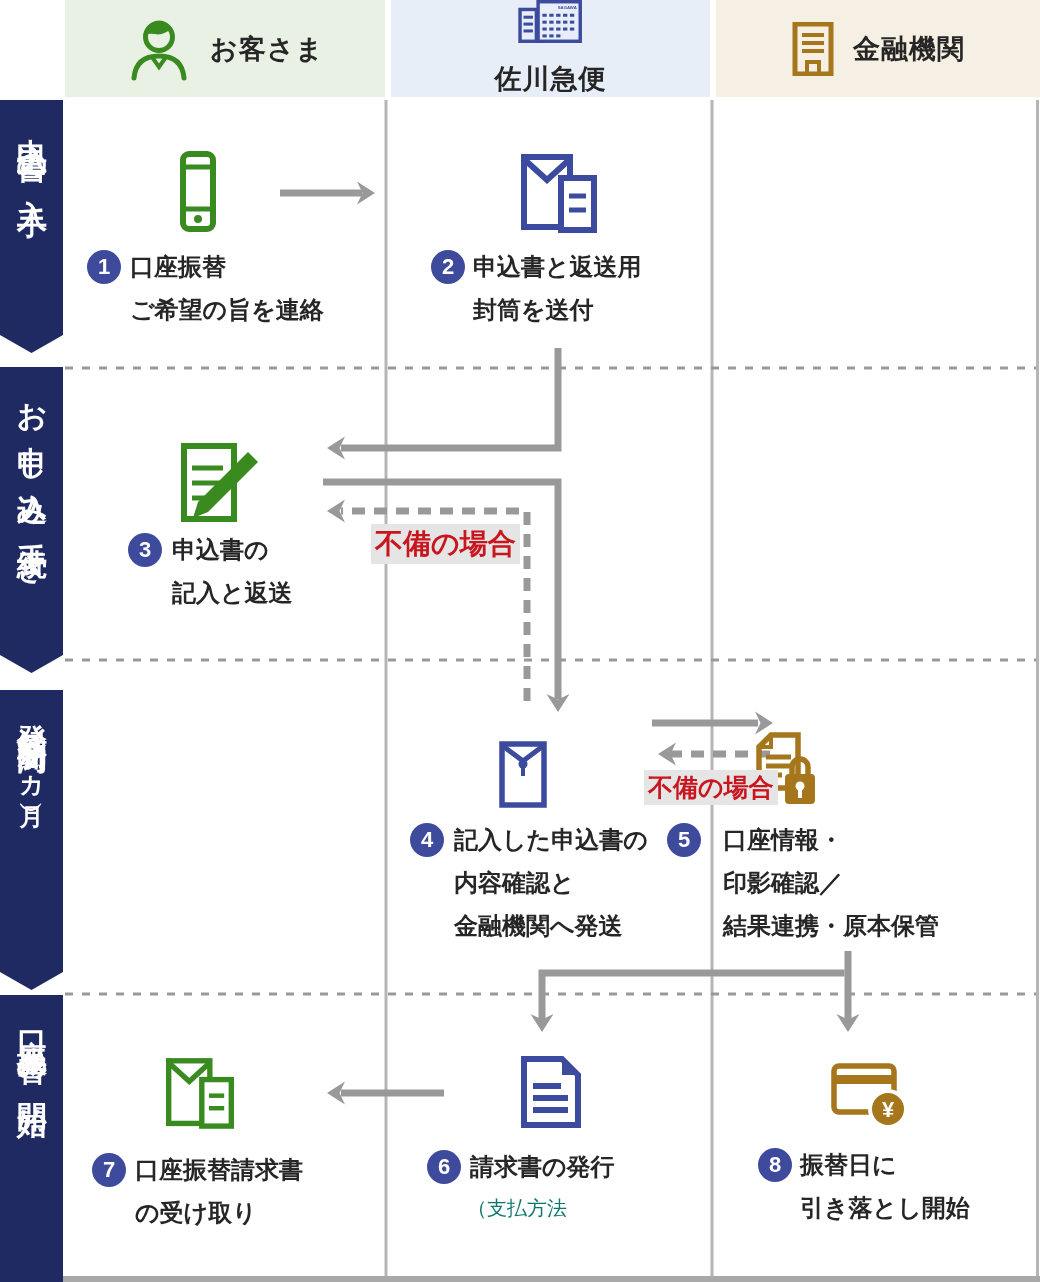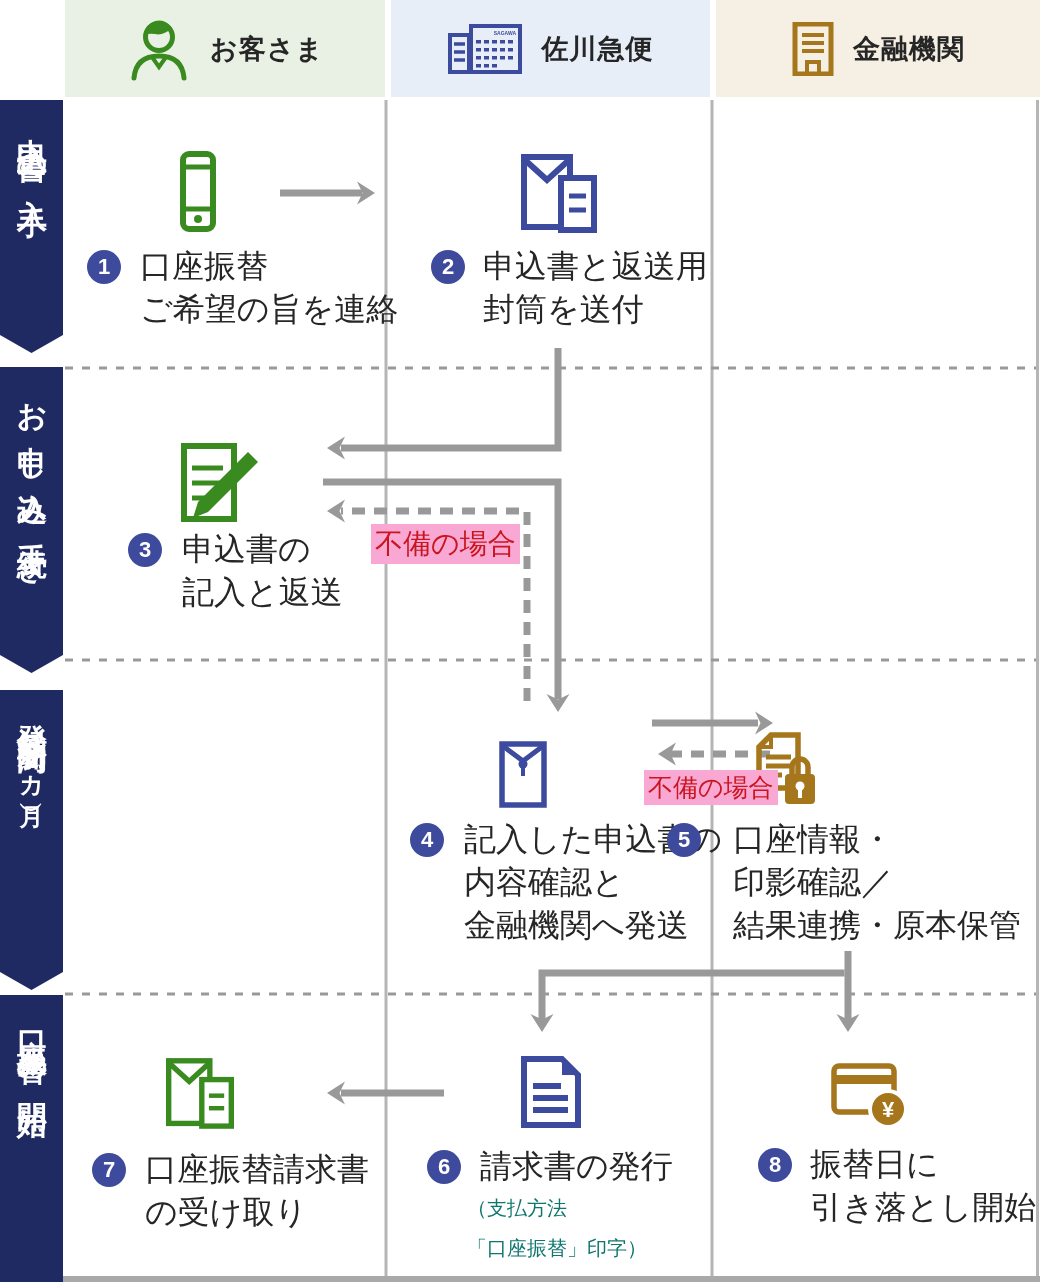--- a/index.html
+++ b/index.html
@@ -10,7 +10,7 @@
   
   .hdr{position:absolute;top:0;height:97px;display:flex;align-items:center;justify-content:center;gap:18px;}
   .hdr-customer{left:65px;width:320px;background:#e9f0e4;}
-  .hdr-sagawa{left:391px;width:319px;background:#e7eef8;}
+  .hdr-sagawa{left:391px;width:319px;background:#e7eef8;flex-direction:column;}
   .hdr-finance{left:716px;width:324px;background:#f6efe3;text-align:center;}
   .hdr-label{font-size:27px;font-weight:bold;letter-spacing:1px;}
   

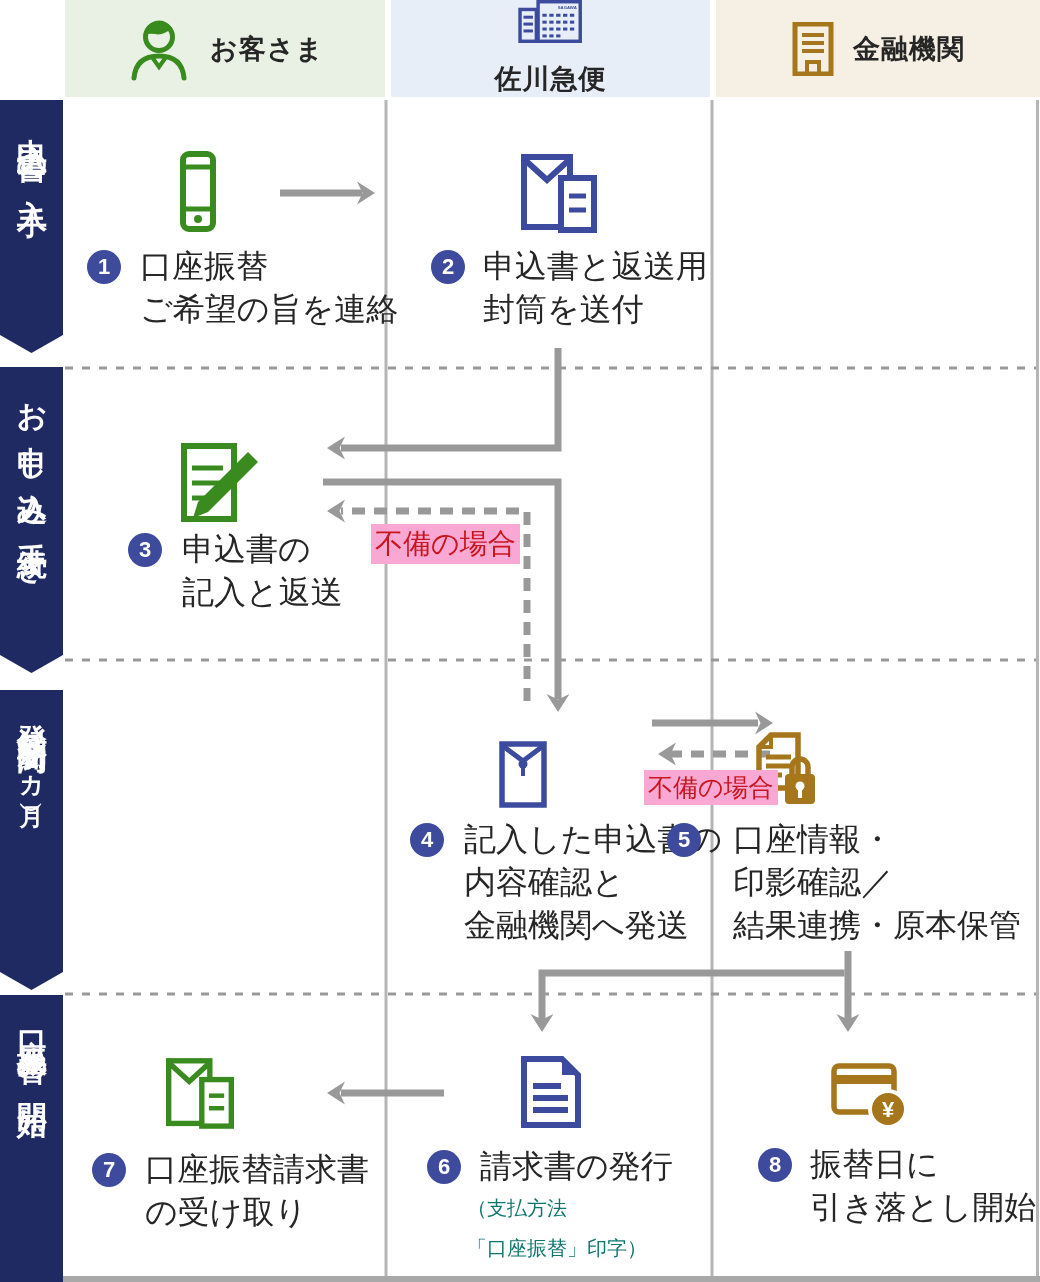--- a/index.html
+++ b/index.html
@@ -32,7 +32,7 @@
     background:#3e4a9c;color:#fff;font-size:22px;font-weight:bold;
     text-align:center;line-height:34px;
   }
-  .step-text{position:absolute;z-index:3;font-size:32px;font-weight:normal;line-height:43px;white-space:nowrap;margin-left:10px;}
+  .step-text{position:absolute;z-index:3;font-size:24px;font-weight:bold;line-height:43px;white-space:nowrap;}
   .step-text span{display:block;}
   .step-sub{position:absolute;z-index:3;font-size:20px;font-weight:400;line-height:40px;color:#0f766e;white-space:nowrap;}
   .step-sub span{display:block;}

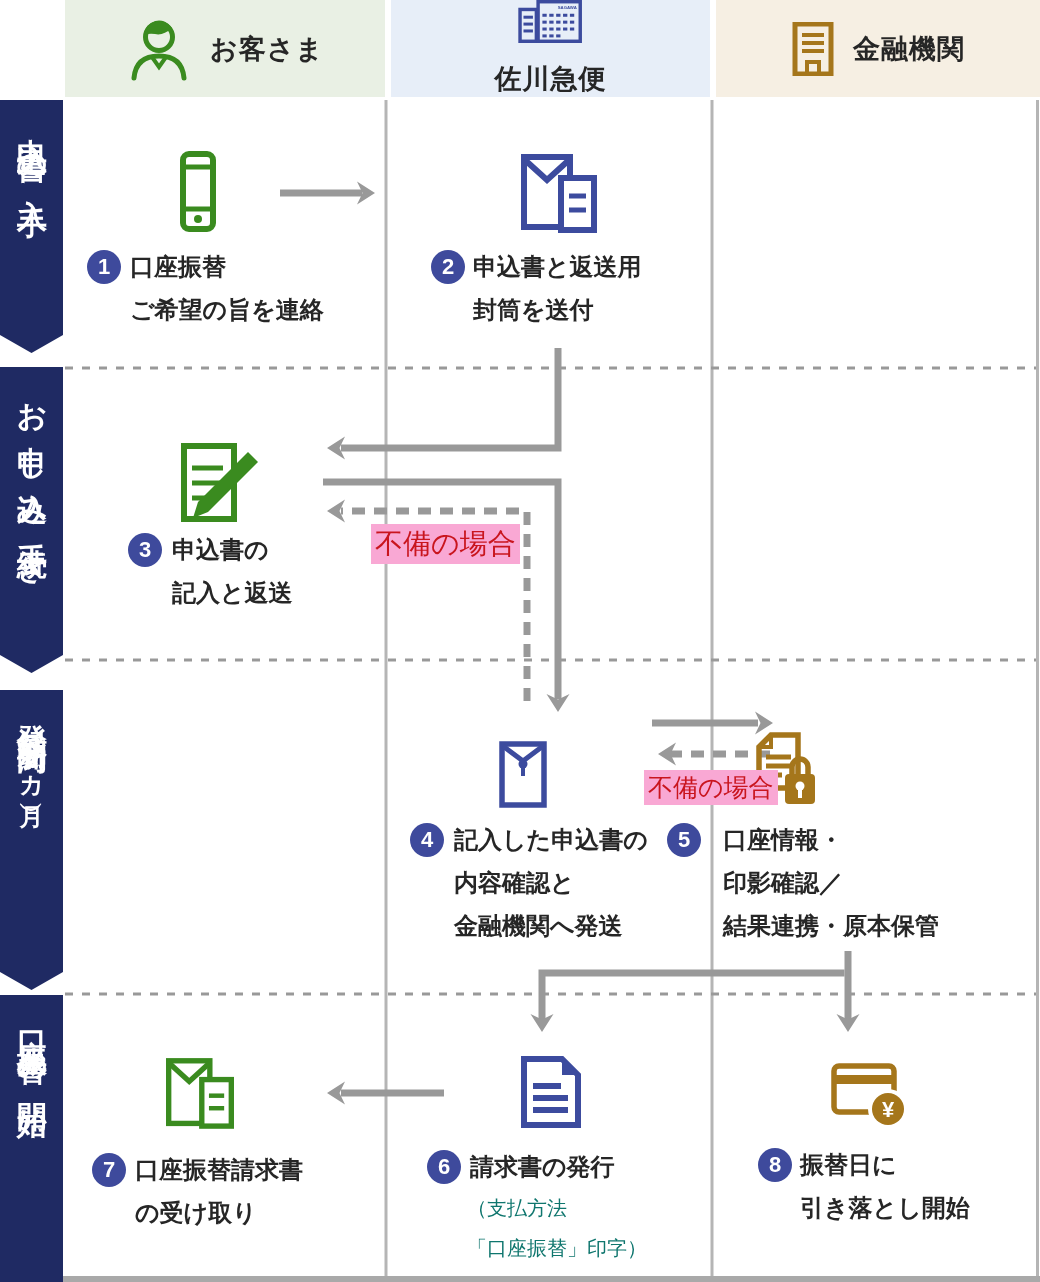--- a/index.html
+++ b/index.html
@@ -37,7 +37,7 @@
   .step-sub{position:absolute;z-index:3;font-size:20px;font-weight:400;line-height:40px;color:#0f766e;white-space:nowrap;}
   .step-sub span{display:block;}
   .alert{
-    position:absolute;z-index:3;color:#c9151e;font-weight:normal;background:#f9a8d4;
+    position:absolute;z-index:3;color:#c9151e;font-weight:bold;background:#e5e5e5;
     padding:1px 4px;white-space:nowrap;
   }
   .alert1{left:371px;top:524px;font-size:28px;}

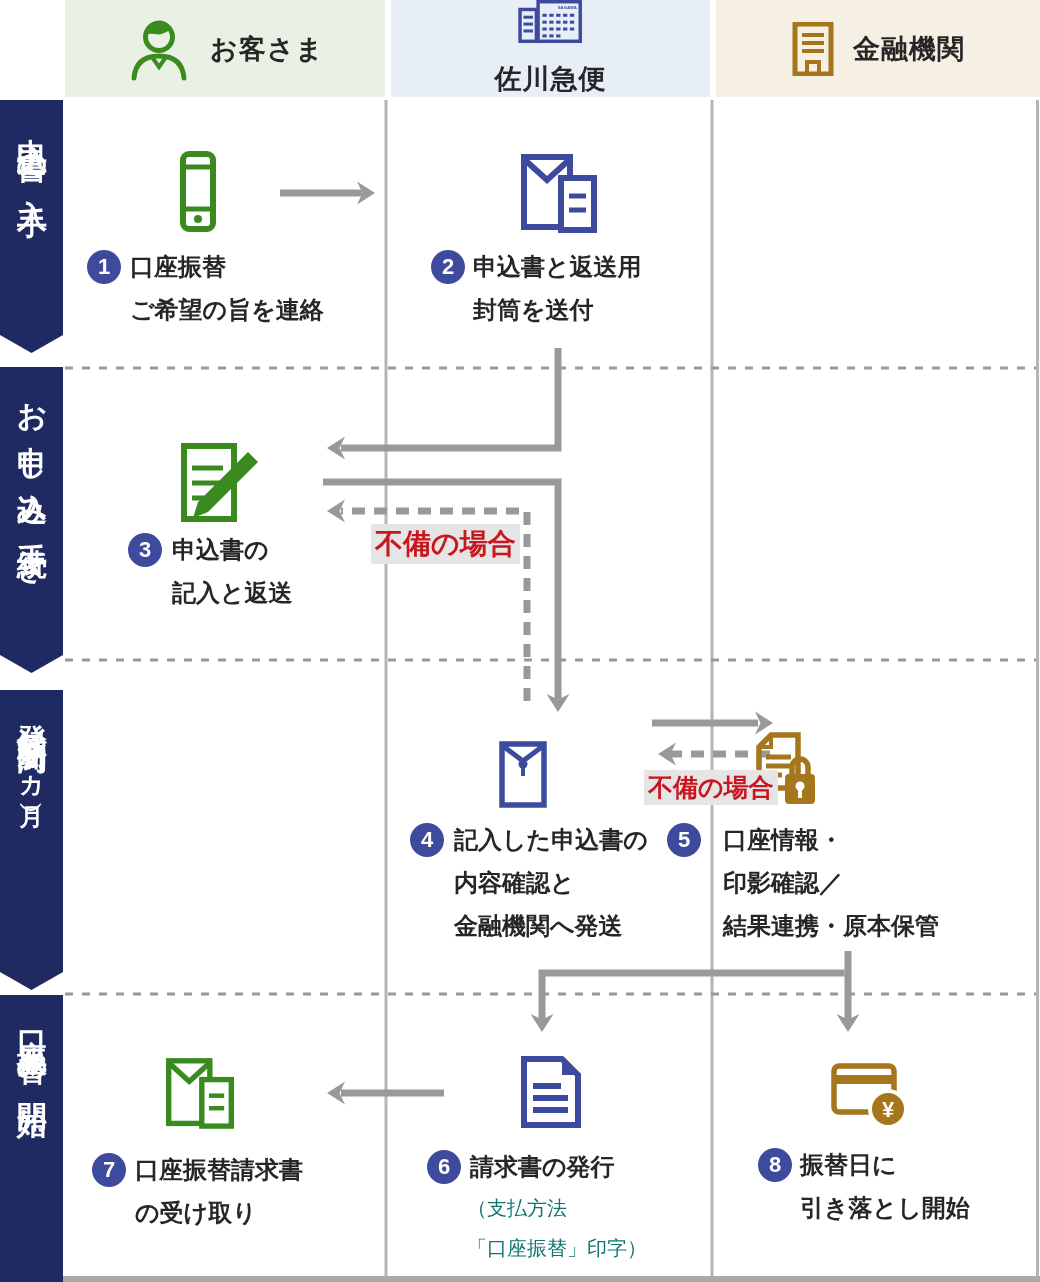--- a/index.html
+++ b/index.html
@@ -251,7 +251,6 @@
   </div>
   <div class="step-sub" style="left:467px;top:1188px;">
     <span>（支払方法</span>
-      <span>「口座振替」印字）</span>
   </div>
 
   <svg class="icon" style="left:166px;top:1056px;" width="68" height="74" viewBox="0 0 76 82">

